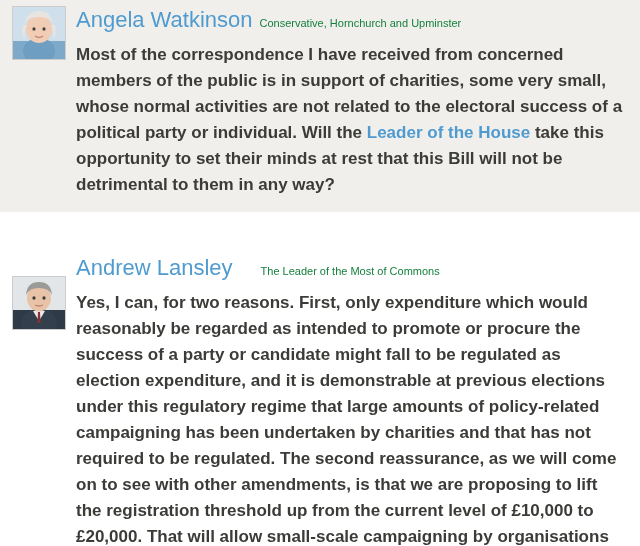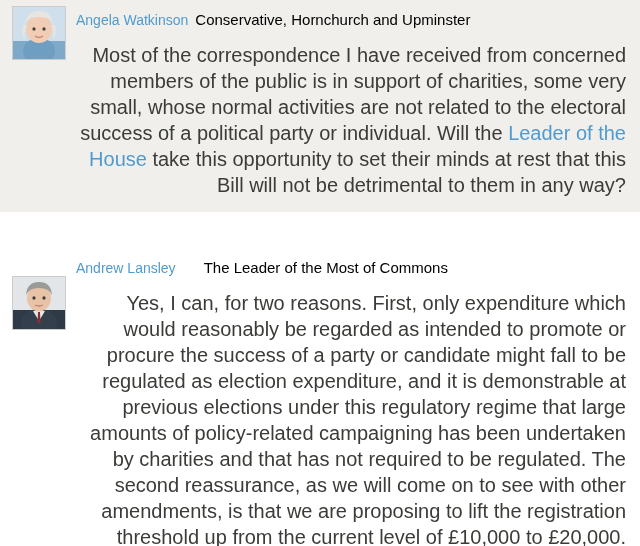--- a/index.html
+++ b/index.html
@@ -53,7 +53,7 @@
   }
   .speaker-name {
     color: #4f9bd0;
-    font-size: 14px;
+    font-size: 22px;
     line-height: 24px;
     font-weight: normal;
     white-space: nowrap;

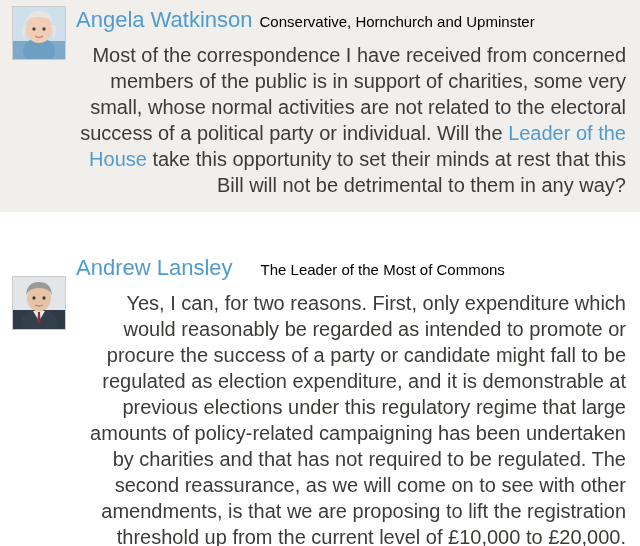--- a/index.html
+++ b/index.html
@@ -59,8 +59,8 @@
     white-space: nowrap;
   }
   .speaker-role {
-    color: #000000;
-    font-size: 15px;
+    color: #15803d;
+    font-size: 11px;
     line-height: 18px;
     white-space: nowrap;
   }

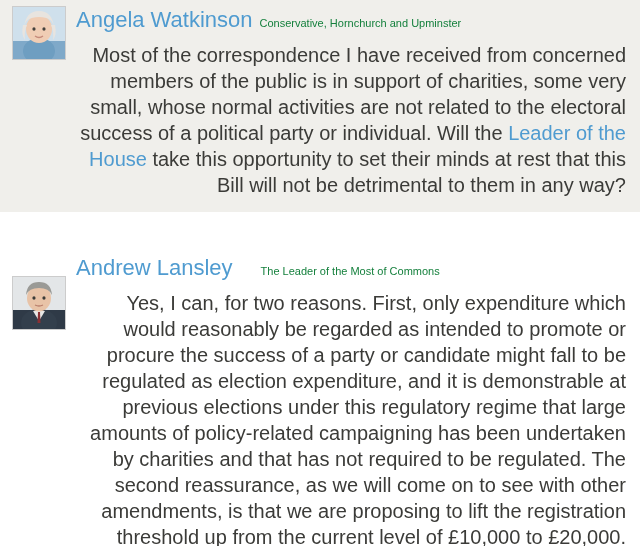--- a/index.html
+++ b/index.html
@@ -68,9 +68,10 @@
     margin-left: 62px;
     margin-top: 8px;
     color: #3b3b38;
-    font-size: 20px;
+    font-size: 17px;
     line-height: 26px;
-    text-align: right;
+    text-align: left;
+    font-weight: bold;
   }
   .speech-1 .body-text {
     margin-left: 62px;

